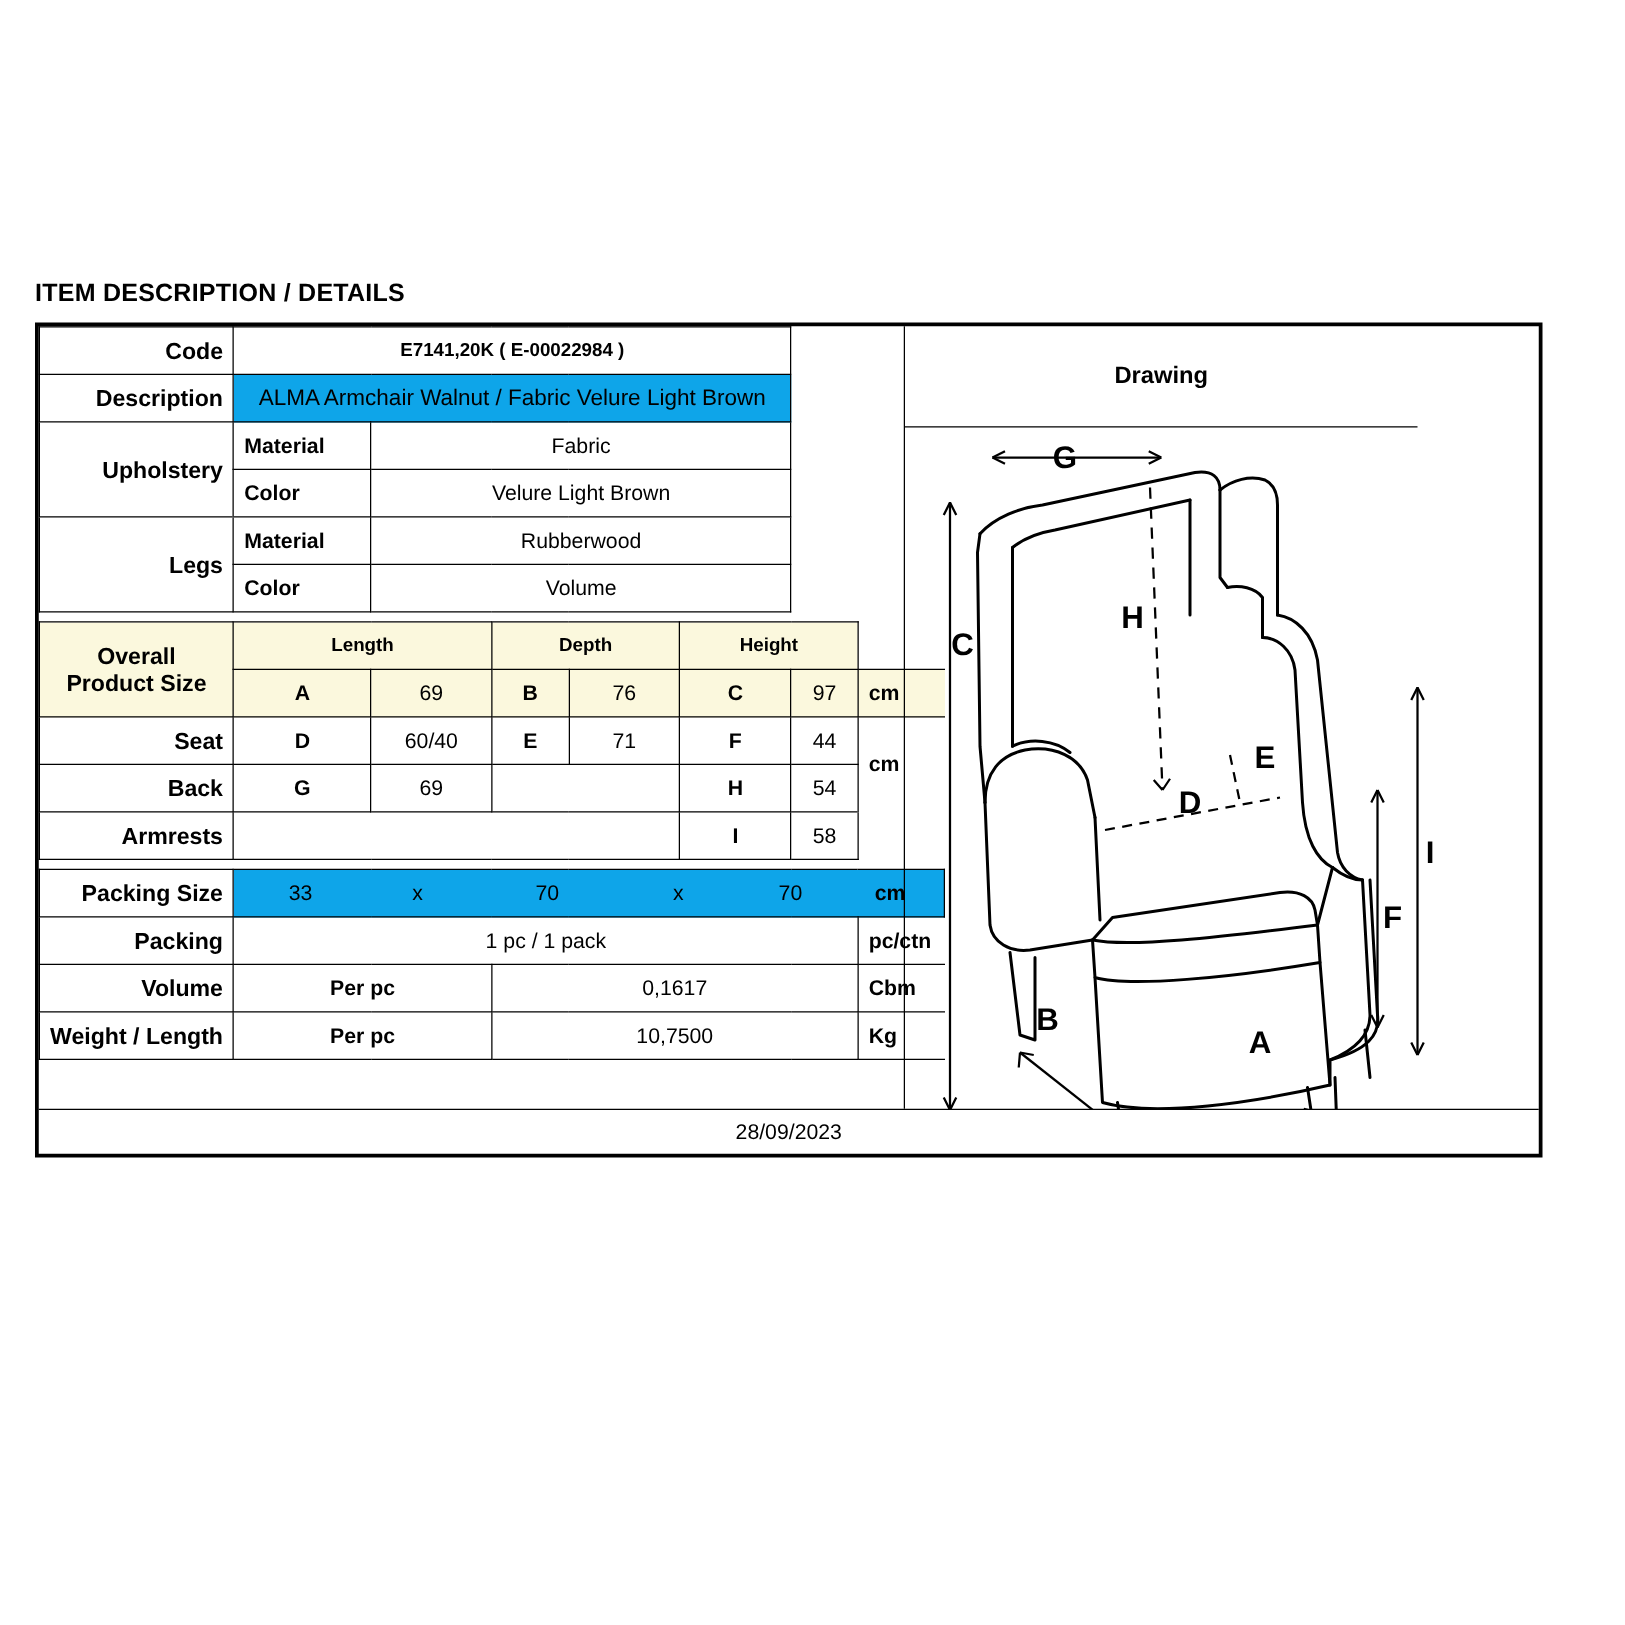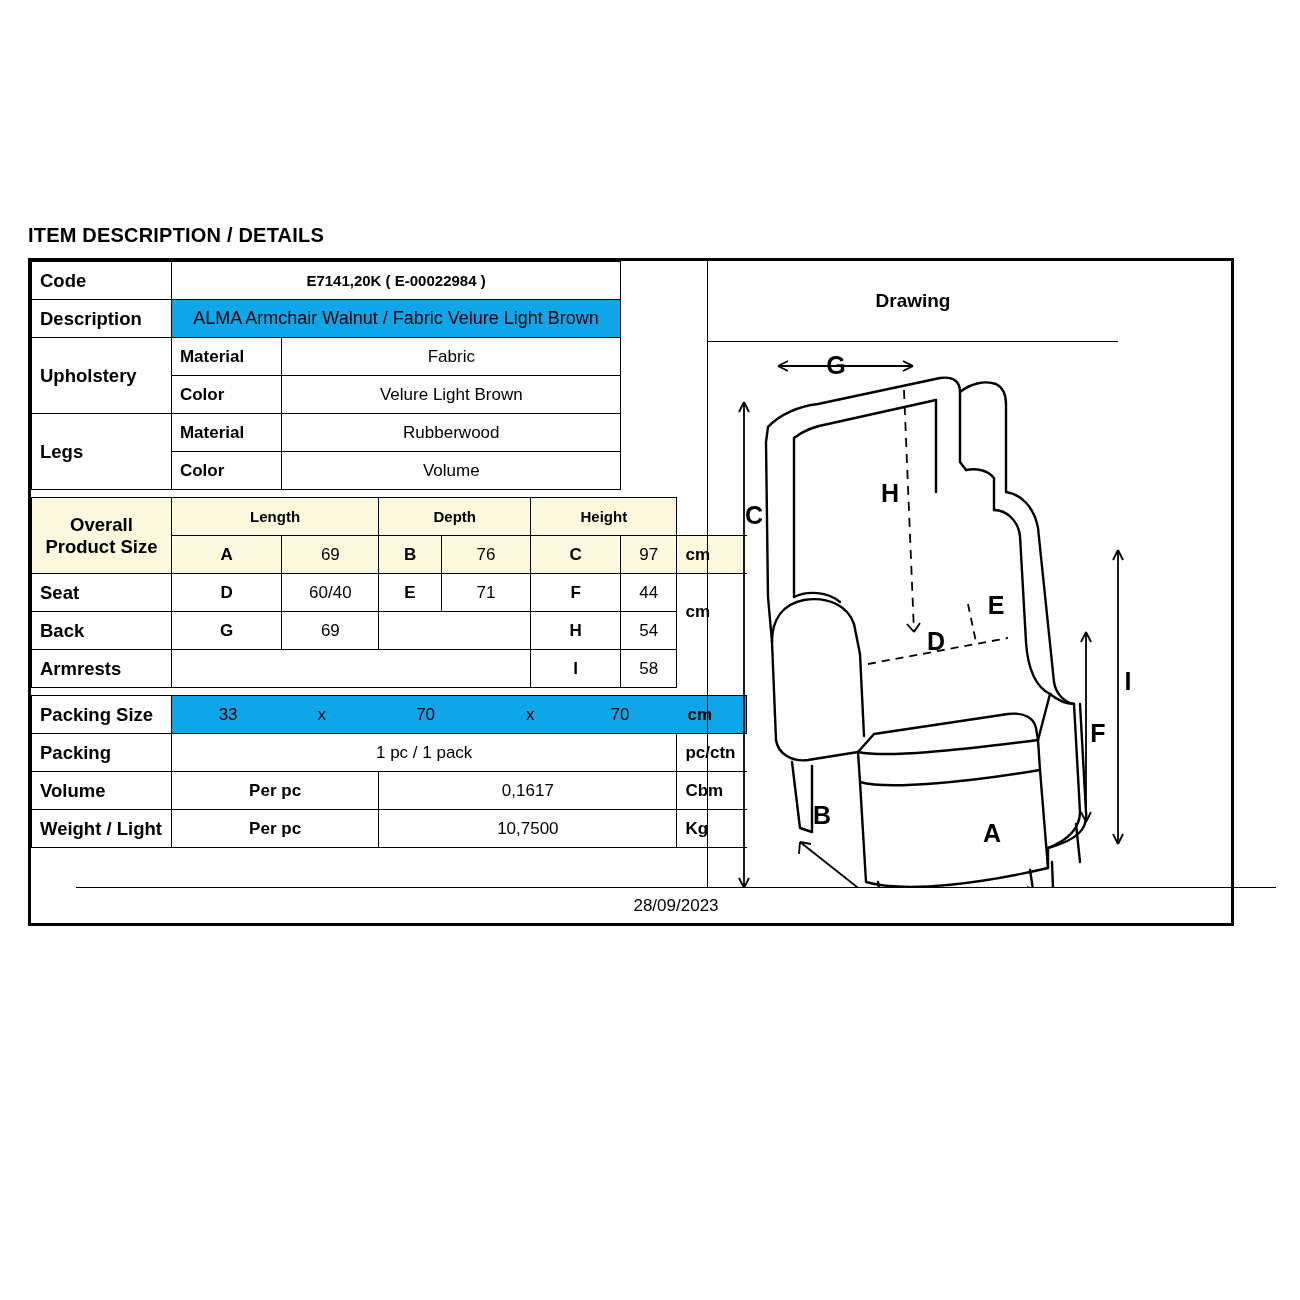--- a/index.html
+++ b/index.html
@@ -59,6 +59,7 @@
   .lbl {
     font-weight: bold;
     font-size: 18.5px;
+    text-align: right;
   }
   .ctr { text-align: center; }
   .bold { font-weight: bold; }

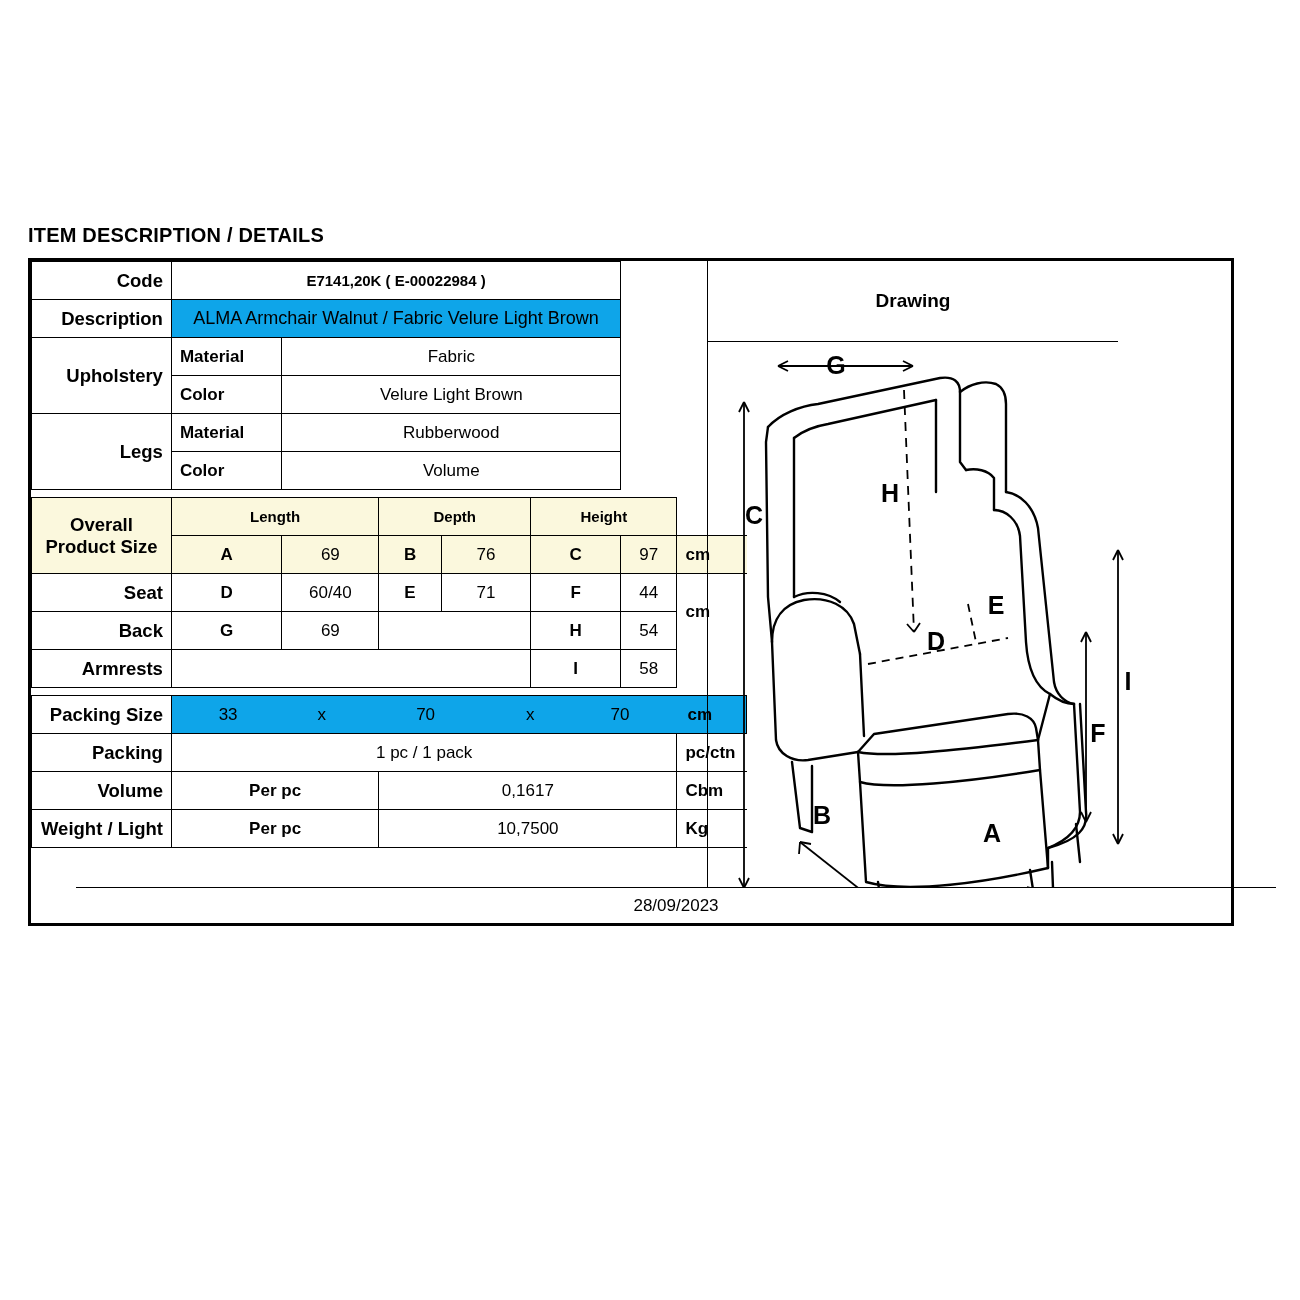--- a/index.html
+++ b/index.html
@@ -73,7 +73,7 @@
   
   .drawing-panel {
     position: absolute;
-    left: 676px;
+    left: 692px;
     top: 0px;
     width: 411px;
     height: 626px;

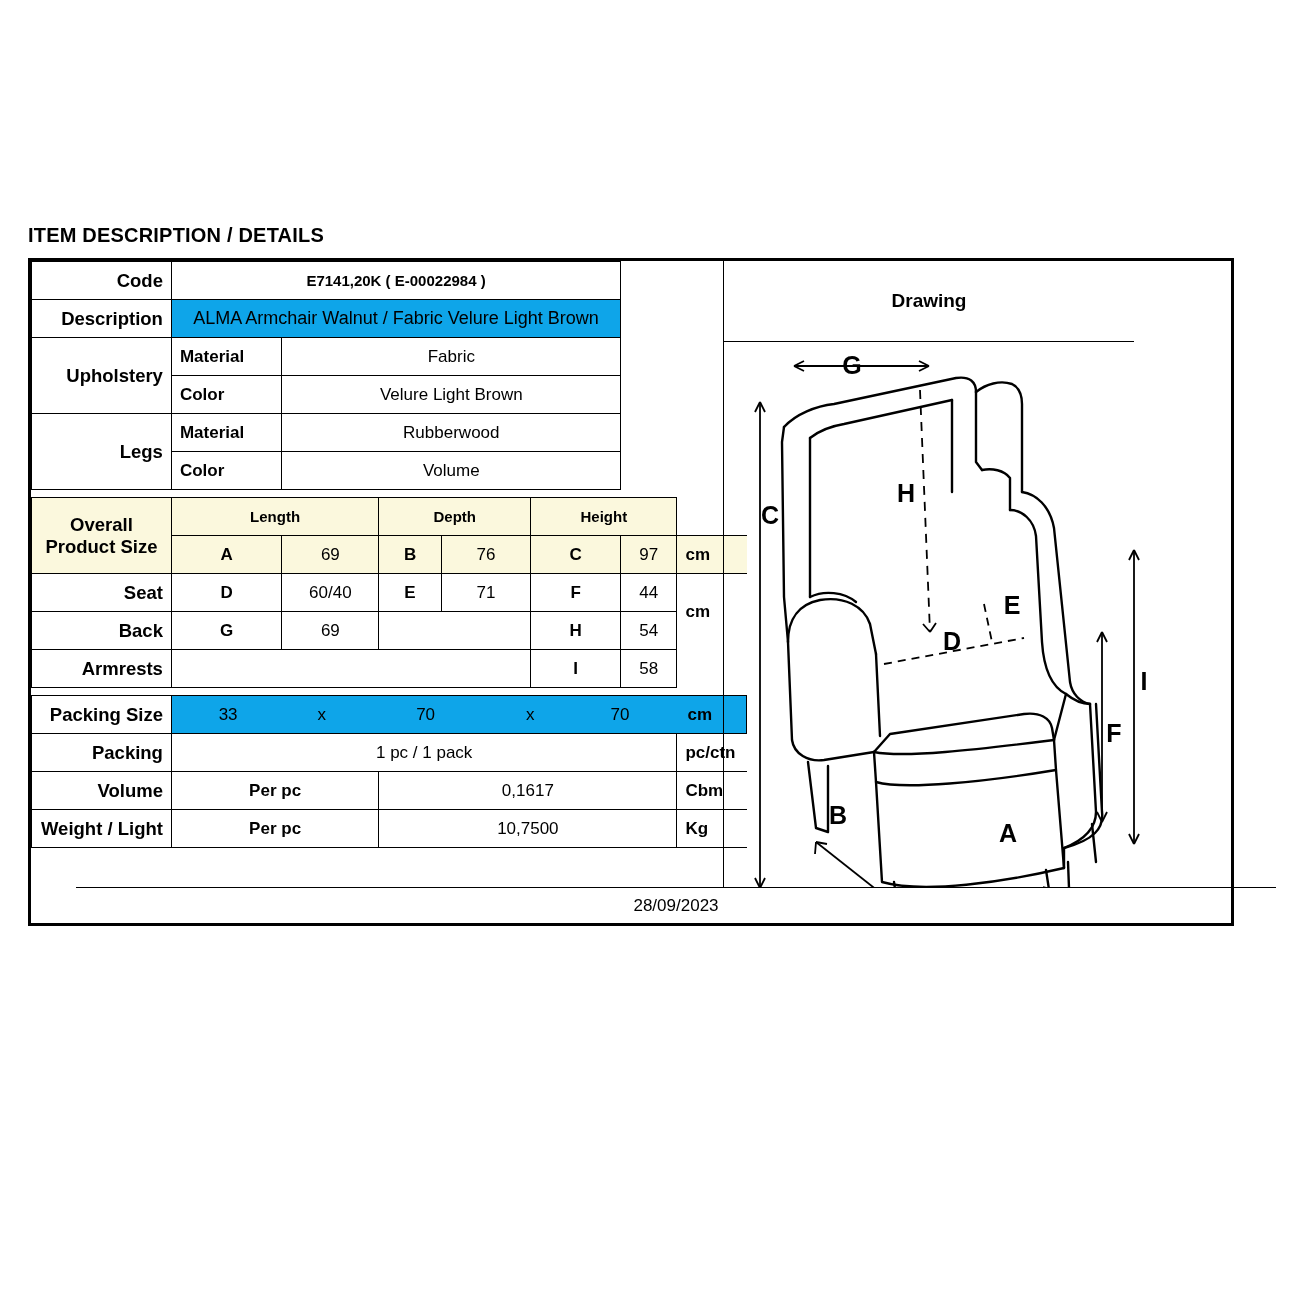--- a/index.html
+++ b/index.html
@@ -244,7 +244,7 @@
       </tr>
 
       <tr>
-        <td class="lbl">Weight / Light</td>
+        <td class="lbl">Weight / Length</td>
         <td class="ctr bold" colspan="2">Per pc</td>
         <td class="ctr" colspan="4">10,7500</td>
         <td class="bold no-right">Kg</td>

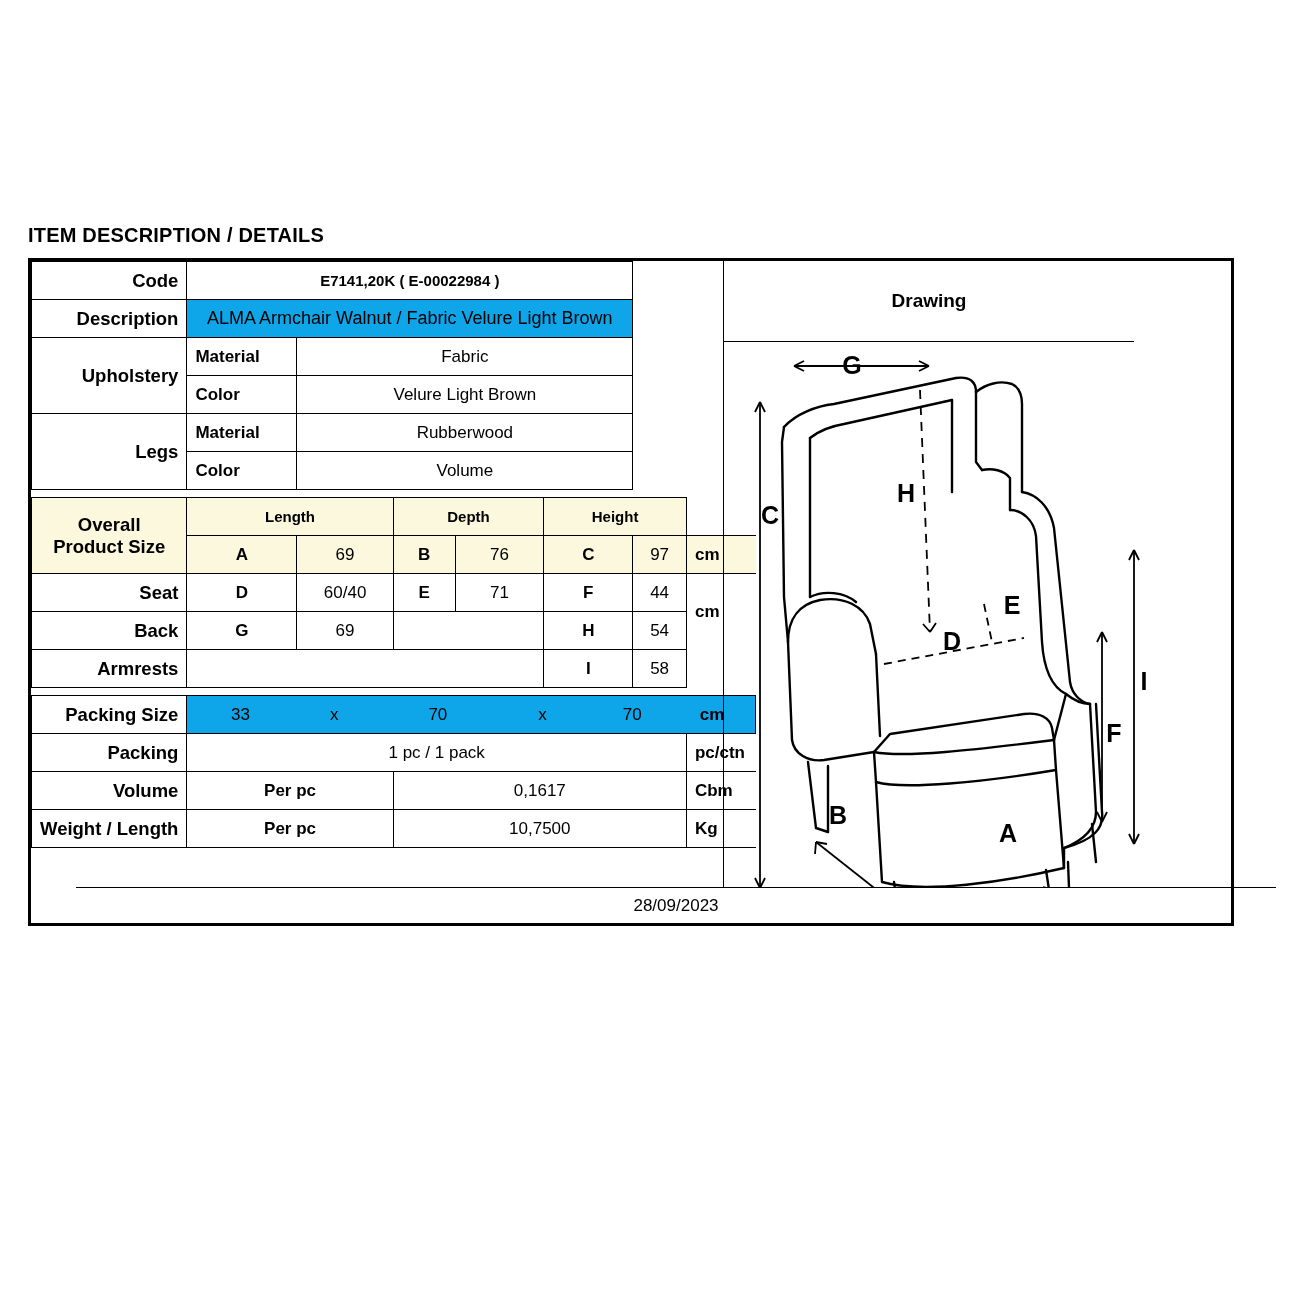--- a/index.html
+++ b/index.html
@@ -110,7 +110,6 @@
     align-items: center;
     justify-content: center;
     font-size: 17px;
-    margin-left: 45px;
   }
   .dimletter {
     font-family: "Liberation Sans", sans-serif;

